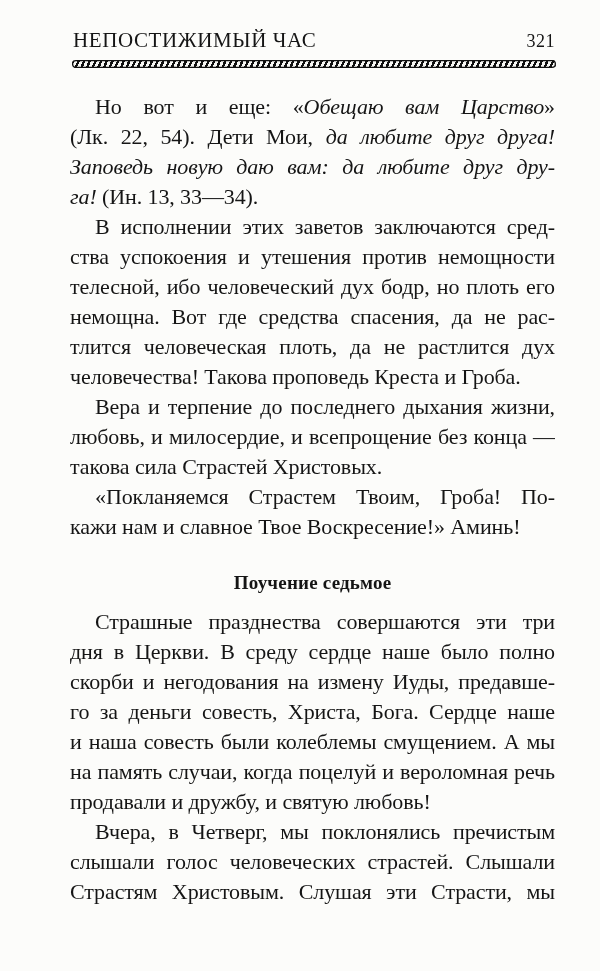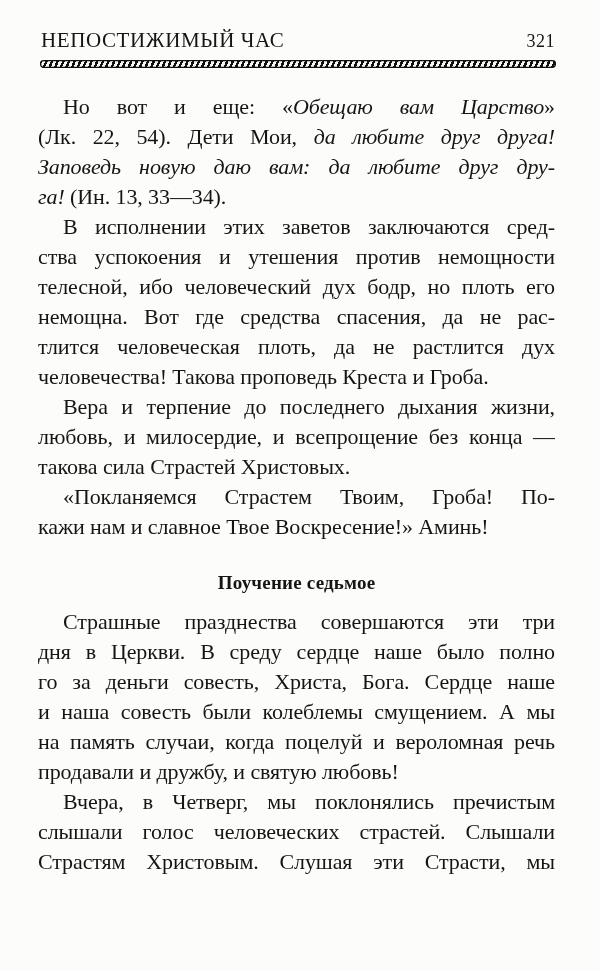--- a/index.html
+++ b/index.html
@@ -16,6 +16,7 @@
     color: #151515;
     font-family: "Liberation Serif", "DejaVu Serif", serif;
     overflow: hidden;
+    padding-left: 32px;
   }
   .header {
     display: flex;

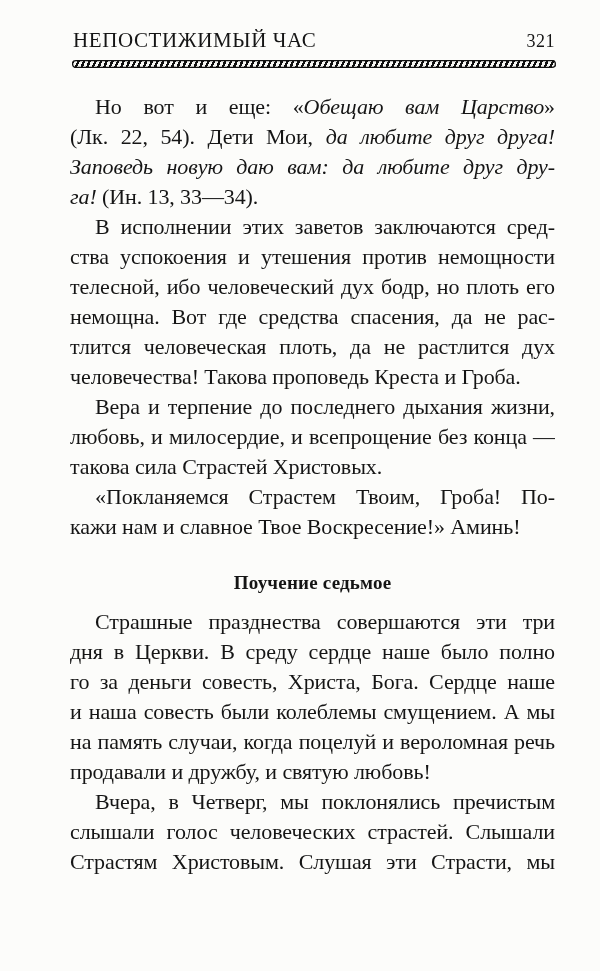--- a/index.html
+++ b/index.html
@@ -106,6 +106,7 @@
       <div class="para">
         <div class="line justify indent"><span>Страшные празднества совершаются эти три</span></div>
         <div class="line justify"><span>дня в Церкви. В среду сердце наше было полно</span></div>
+        <div class="line justify"><span>скорби и негодования на измену Иуды, предавше-</span></div>
         <div class="line justify"><span>го за деньги совесть, Христа, Бога. Сердце наше</span></div>
         <div class="line justify"><span>и наша совесть были колеблемы смущением. А мы</span></div>
         <div class="line justify"><span>на память случаи, когда поцелуй и вероломная речь</span></div>

